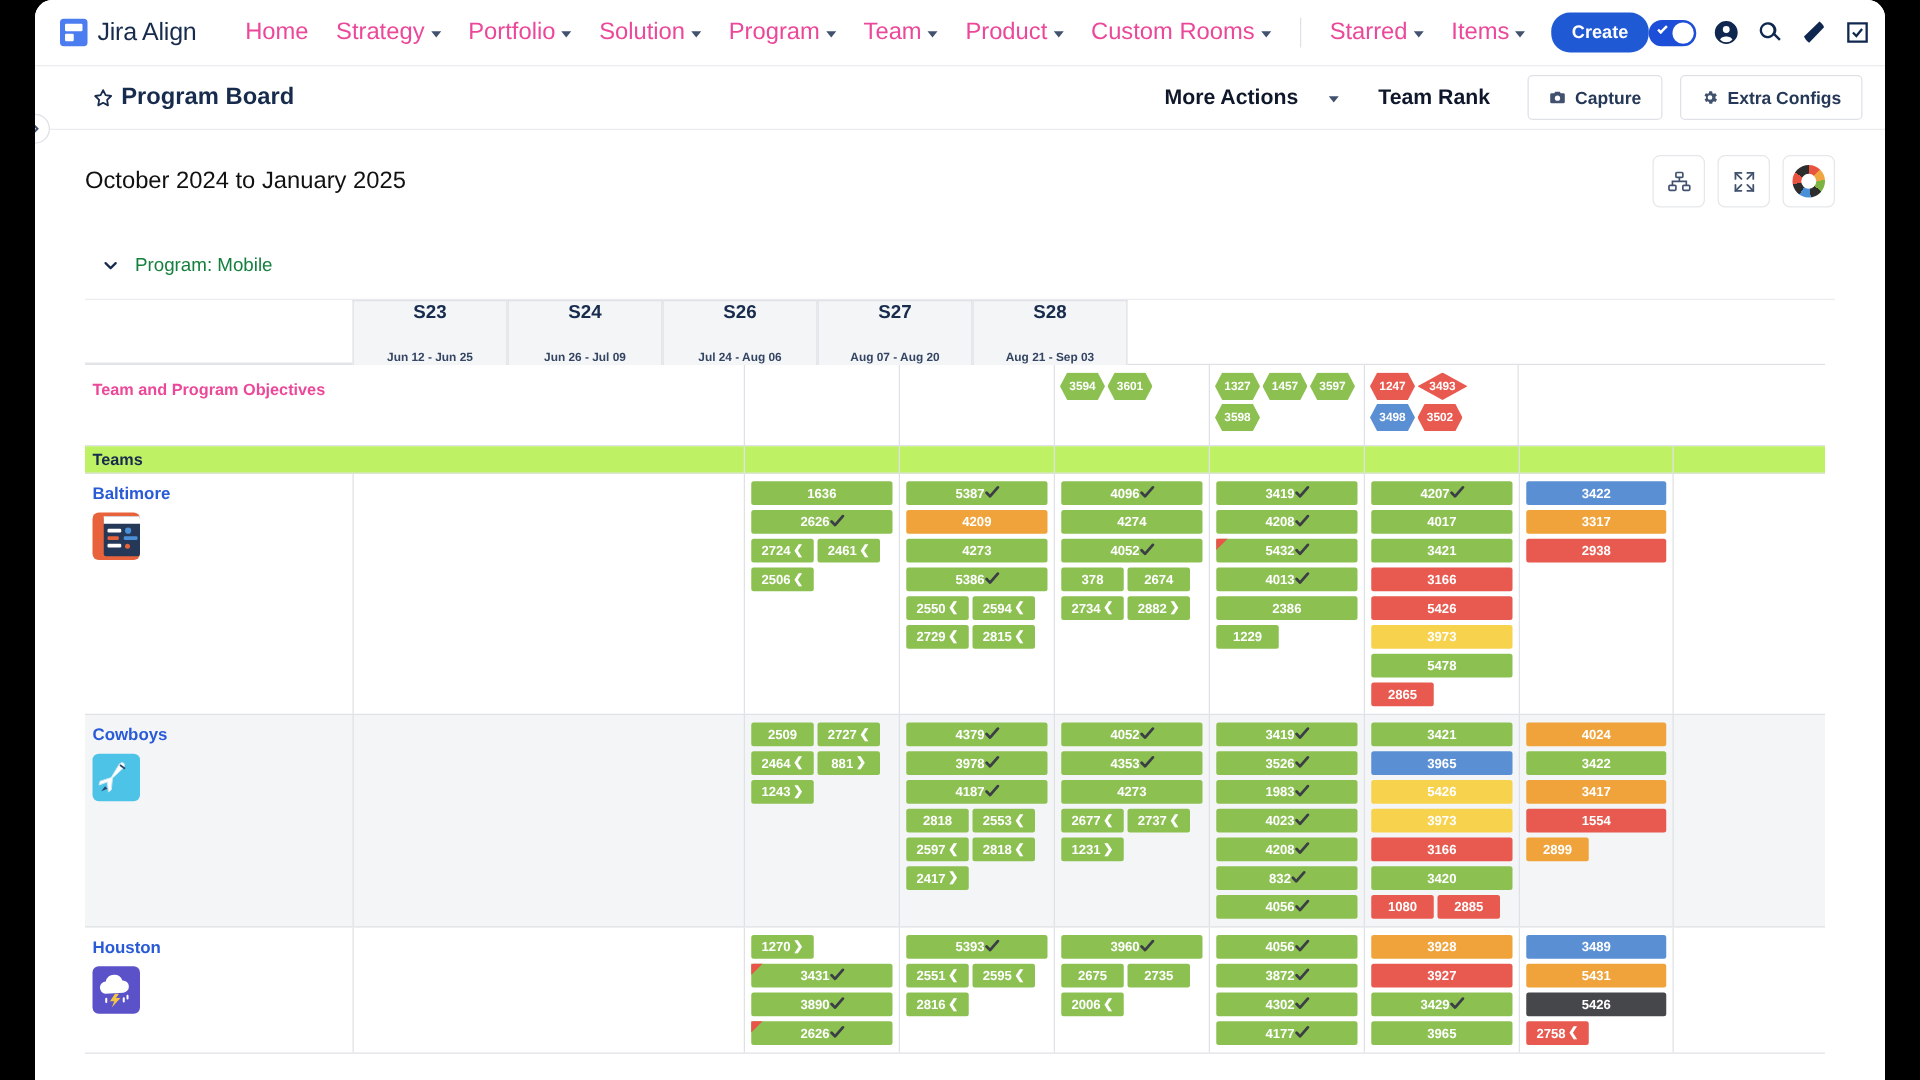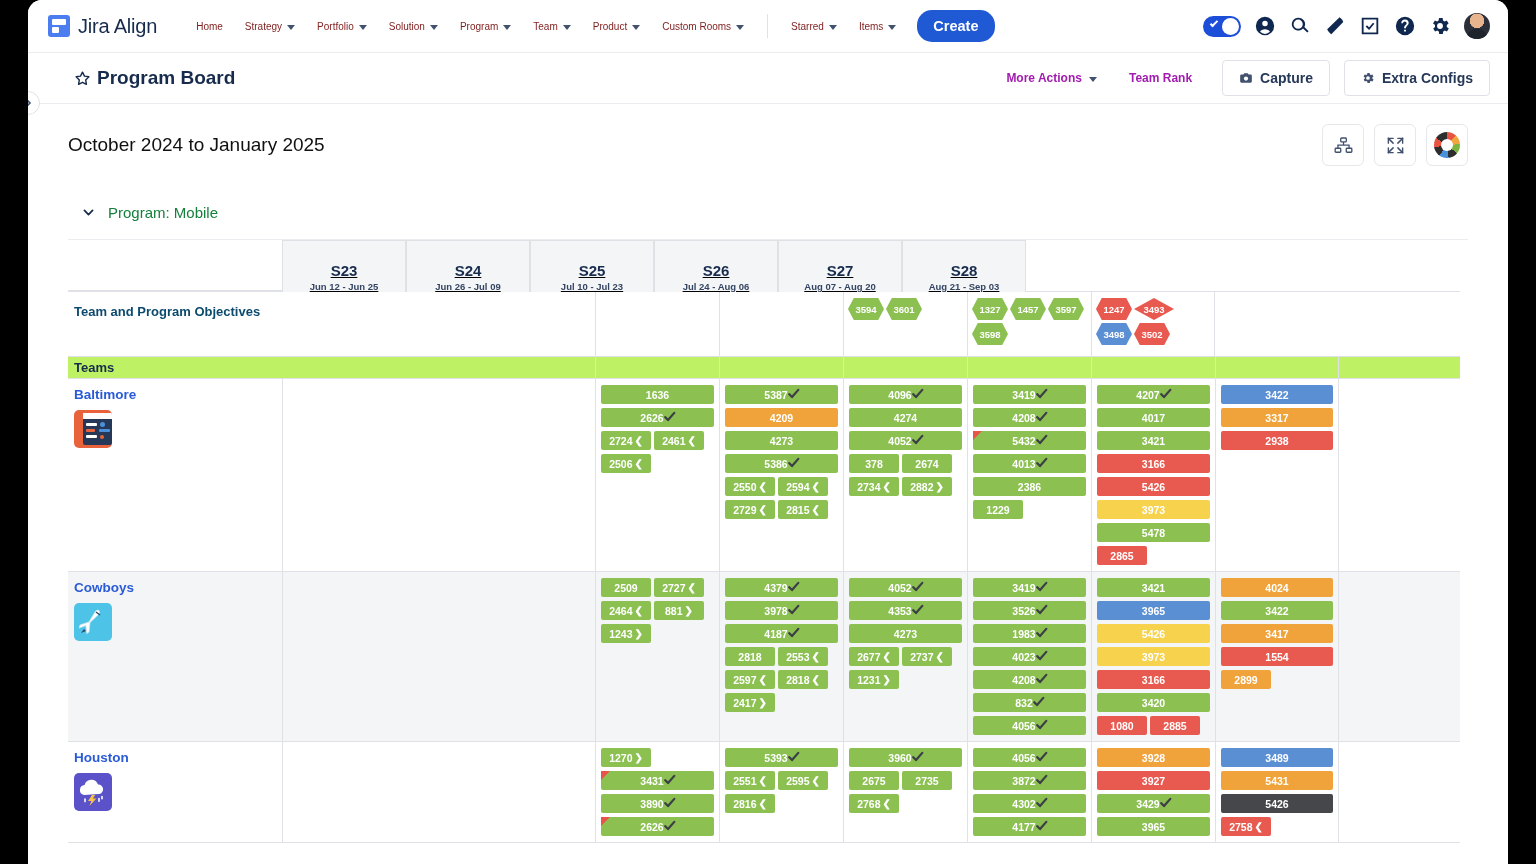--- a/index.html
+++ b/index.html
@@ -36,7 +36,7 @@
 
   .navlinks { display: flex; align-items: center; gap: 0; }
   .navlink {
-    font-size: 10px; color: #7f1d1d; font-weight: 500;
+    font-size: 19px; color: #ec4899; font-weight: 500;
     padding: 6px 11px; white-space: nowrap; cursor: pointer;
     display: flex; align-items: center; gap: 5px;
   }

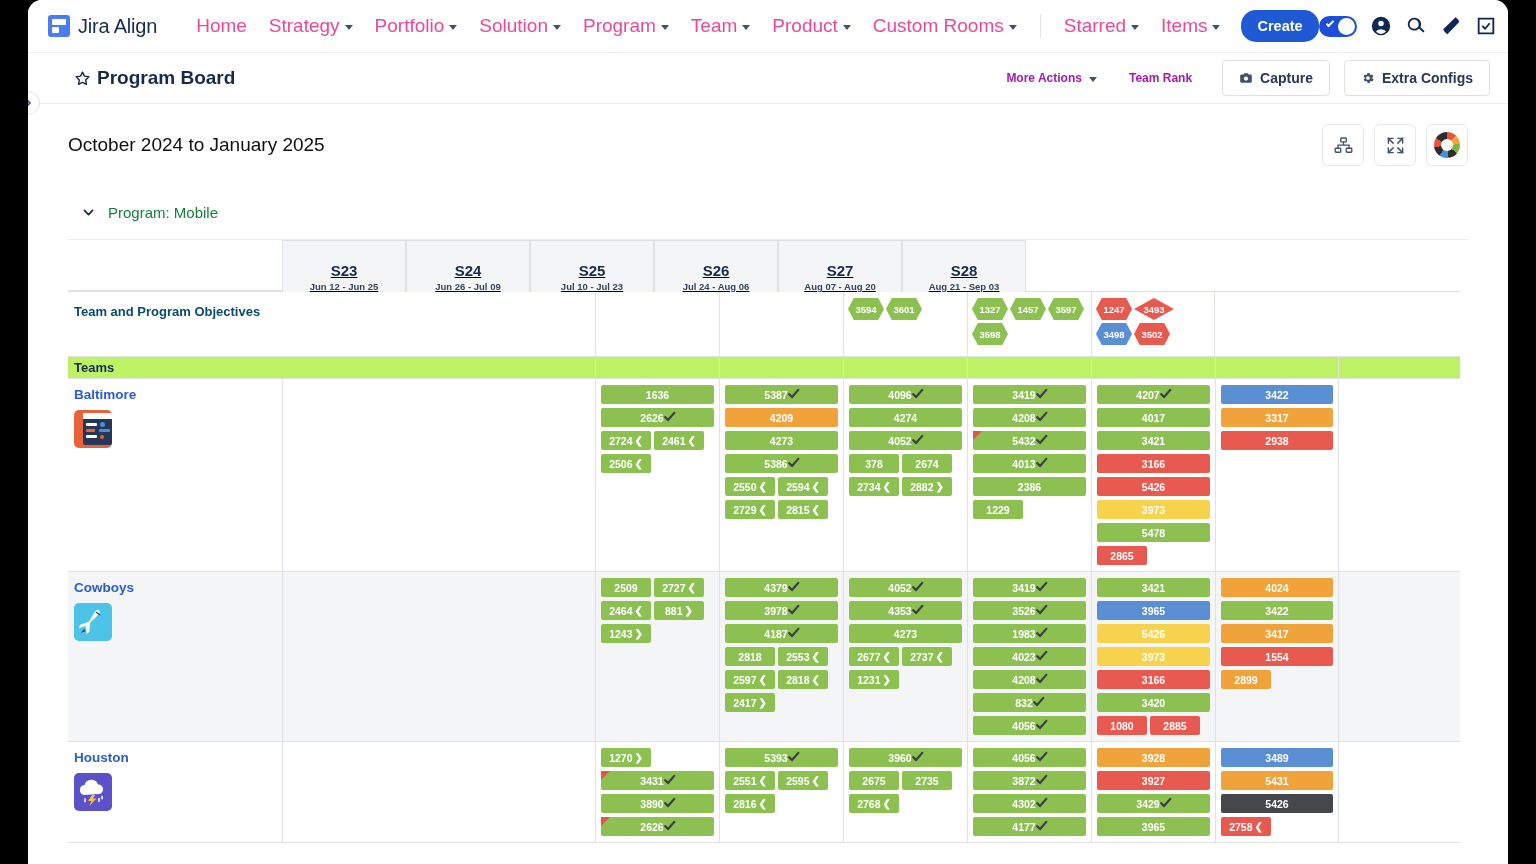--- a/index.html
+++ b/index.html
@@ -88,8 +88,8 @@
   .page-title { font-size: 19px; font-weight: 600; color: #172b4d; }
   .ph-right { margin-left: auto; display: flex; align-items: center; gap: 0; }
   .ph-link {
-    font-size: 12px; font-weight: 600; color: #a21caf; padding: 8px 16px;
-    cursor: pointer; display: flex; align-items: center; gap: 7px; white-space: nowrap;
+    font-size: 17px; font-weight: 600; color: #0f172a; padding: 8px 16px;
+    cursor: pointer; display: flex; align-items: center; gap: 24px; white-space: nowrap;
   }
   .ph-btn {
     font-size: 14px; font-weight: 600; color: #253858; padding: 9px 16px;

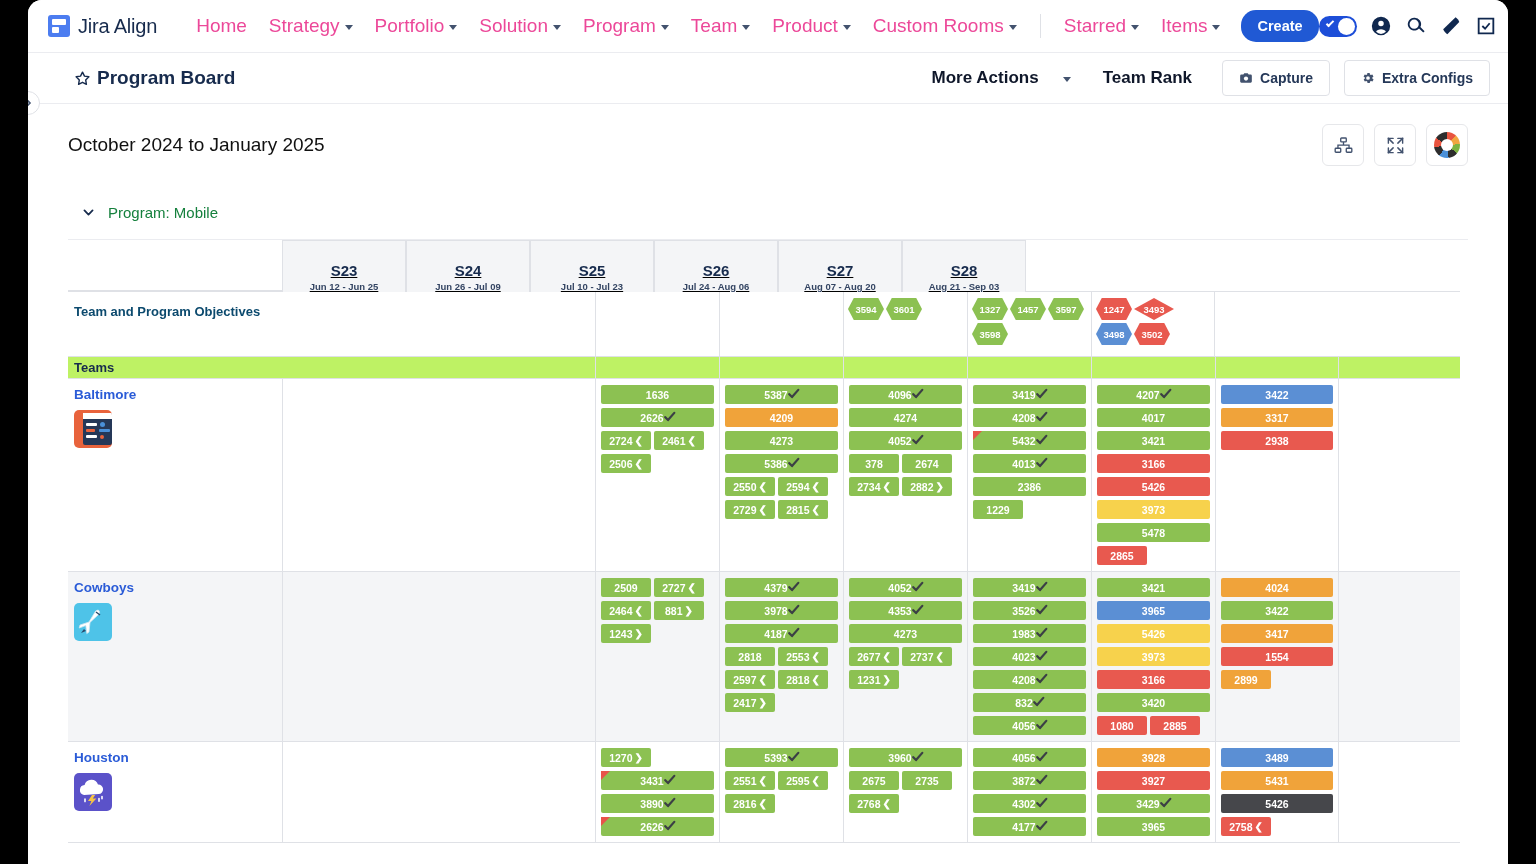--- a/index.html
+++ b/index.html
@@ -151,9 +151,8 @@
   .hdr-row .cell-label, .hdr-row .cell-unplanned { border-bottom: 1px solid #dfe1e6; }
   .sprint-hdr {
     background: #f4f5f7; border-left: 1px solid #dfe1e6; border-top: 1px solid #dfe1e6;
-    display: flex; flex-direction: column; align-items: center; justify-content: flex-end;
+    display: flex; flex-direction: column; align-items: center; justify-content: space-between;
     height: 52px;
-    text-decoration: underline;
   }
   .sprint-hdr:last-of-type { border-right: 1px solid #dfe1e6; }
   .sprint-name { font-size: 15px; font-weight: 700; color: #172b4d; line-height: 1.15; }

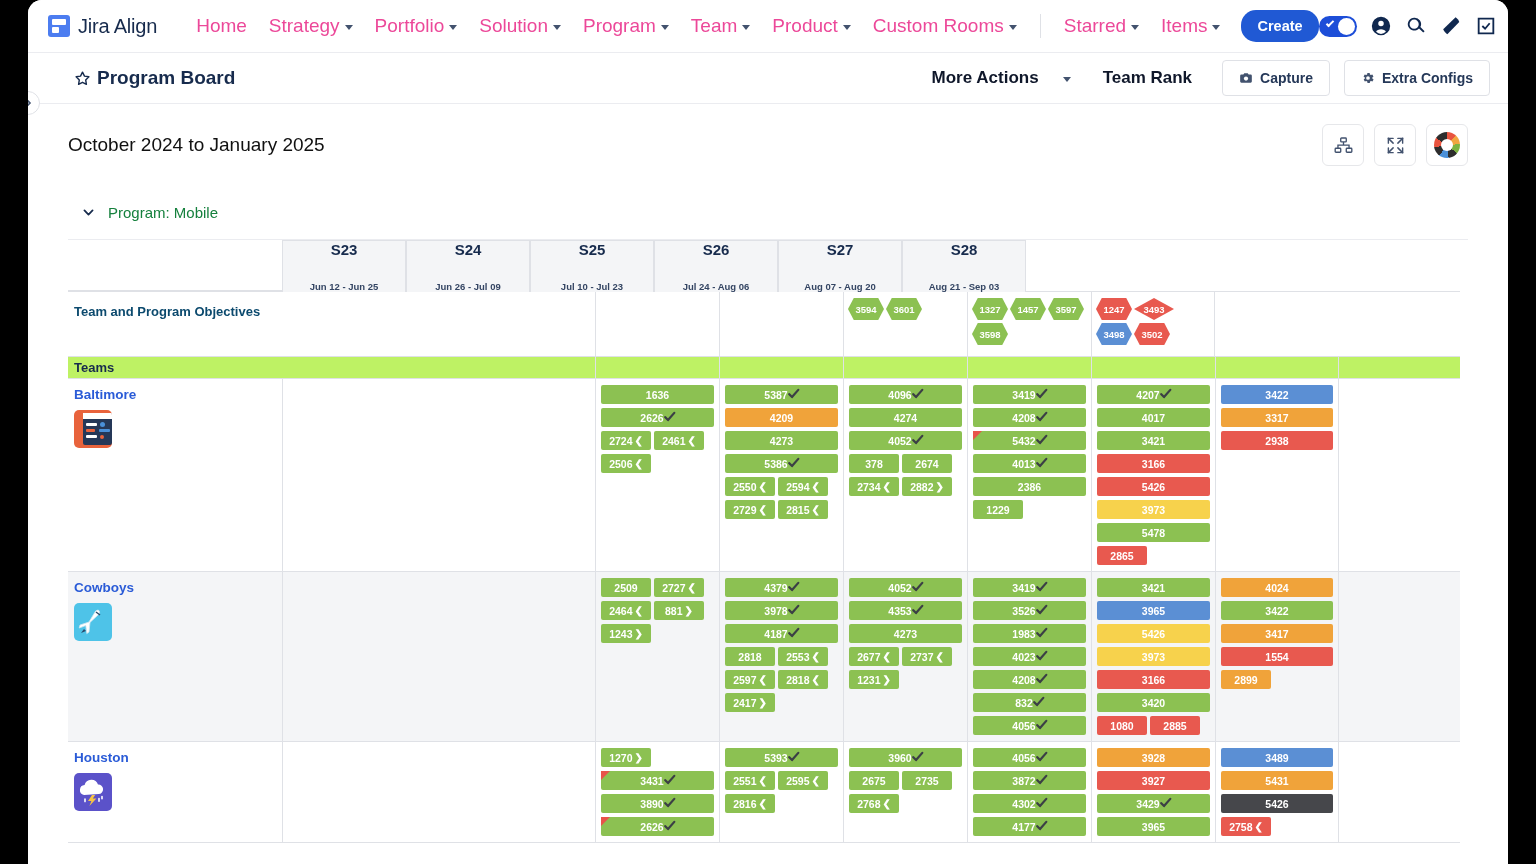--- a/index.html
+++ b/index.html
@@ -440,12 +440,6 @@
         </div>
         <div class="cell-sprint">
           <div class="sprint-hdr">
-            <div class="sprint-name">S25</div>
-            <div class="sprint-dates">Jul 10 - Jul 23</div>
-          </div>
-        </div>
-        <div class="cell-sprint">
-          <div class="sprint-hdr">
             <div class="sprint-name">S26</div>
             <div class="sprint-dates">Jul 24 - Aug 06</div>
           </div>

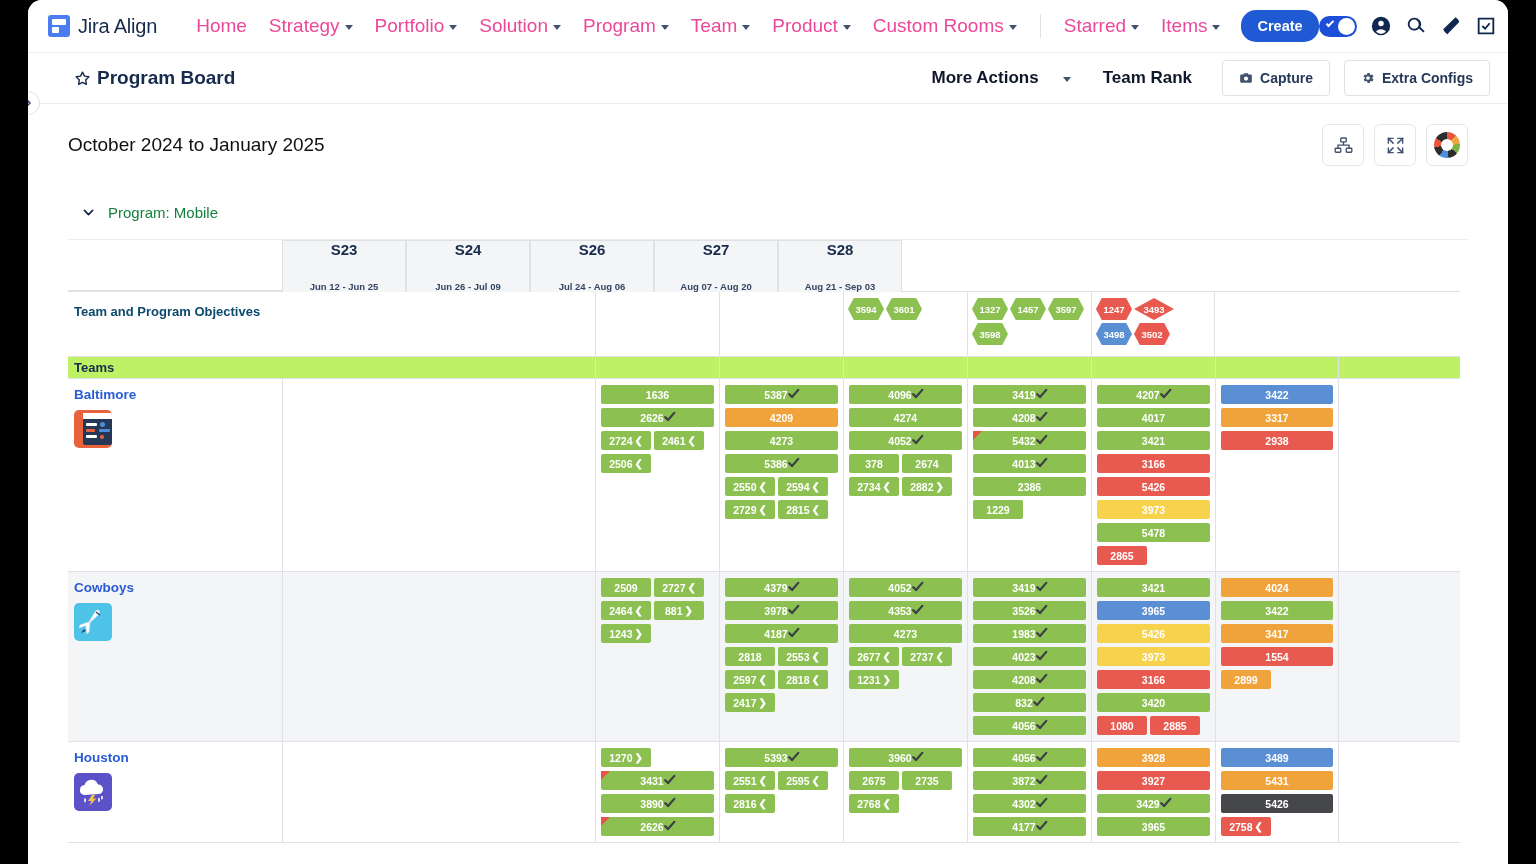--- a/index.html
+++ b/index.html
@@ -165,7 +165,7 @@
 
   .obj-row { border-bottom: 1px solid #dfe1e6; }
   .obj-label {
-    font-size: 13px; font-weight: 600; color: #0c4a6e;
+    font-size: 13px; font-weight: 600; color: #ec4899;
     padding: 12px 0 0 6px;
   }
   .obj-cell {

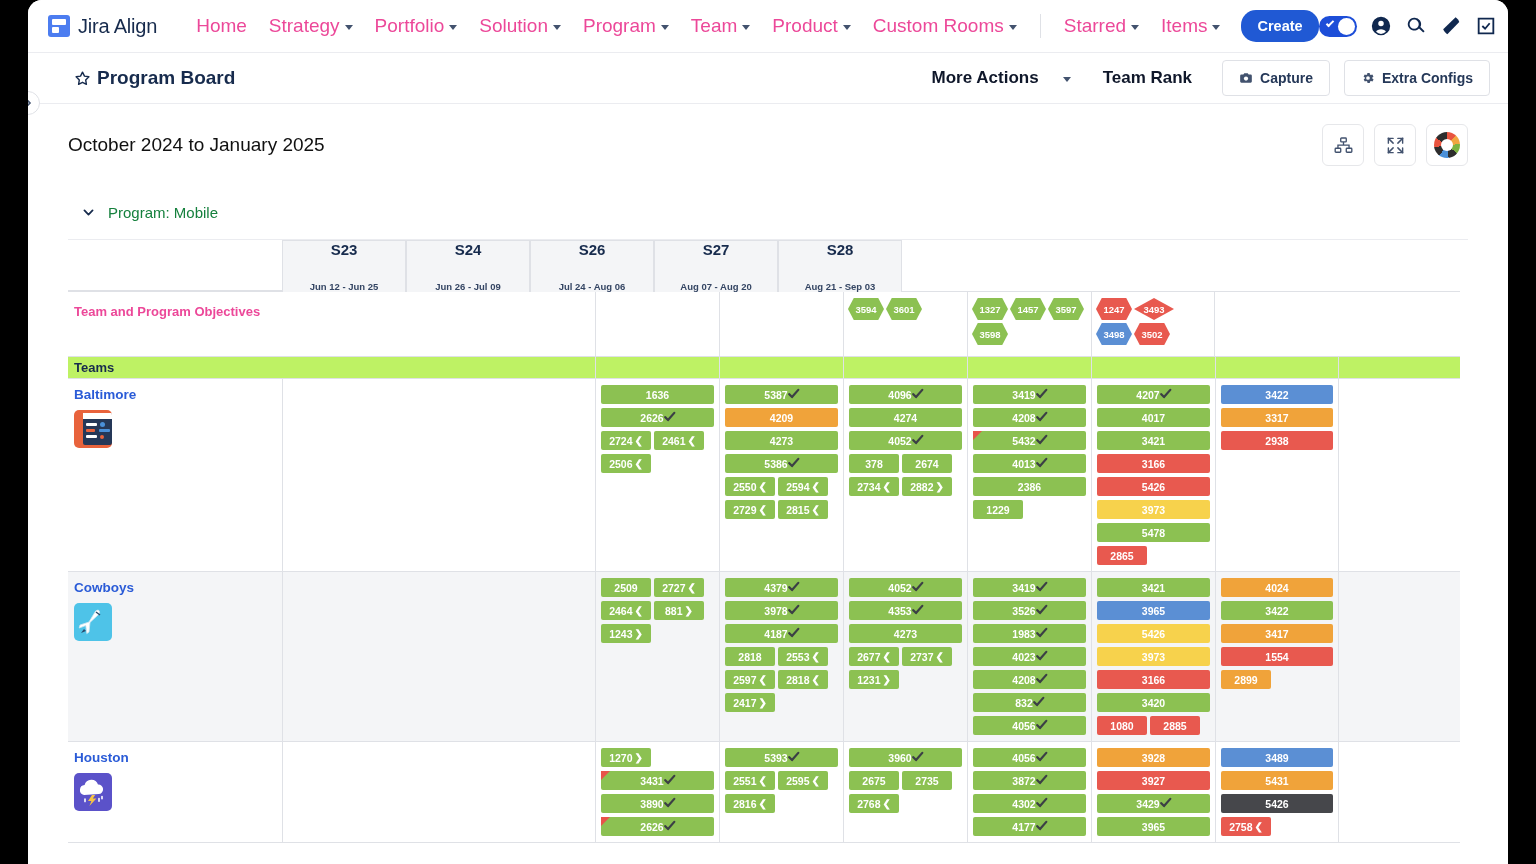--- a/index.html
+++ b/index.html
@@ -1041,7 +1041,7 @@
                   <span class="lbl">2735</span>
                 </div>
                 <div class="card half c-green">
-                  <span class="lbl">2768</span>
+                  <span class="lbl">2006</span>
                   <span class="arw">❮</span>
                 </div>
               </div>

